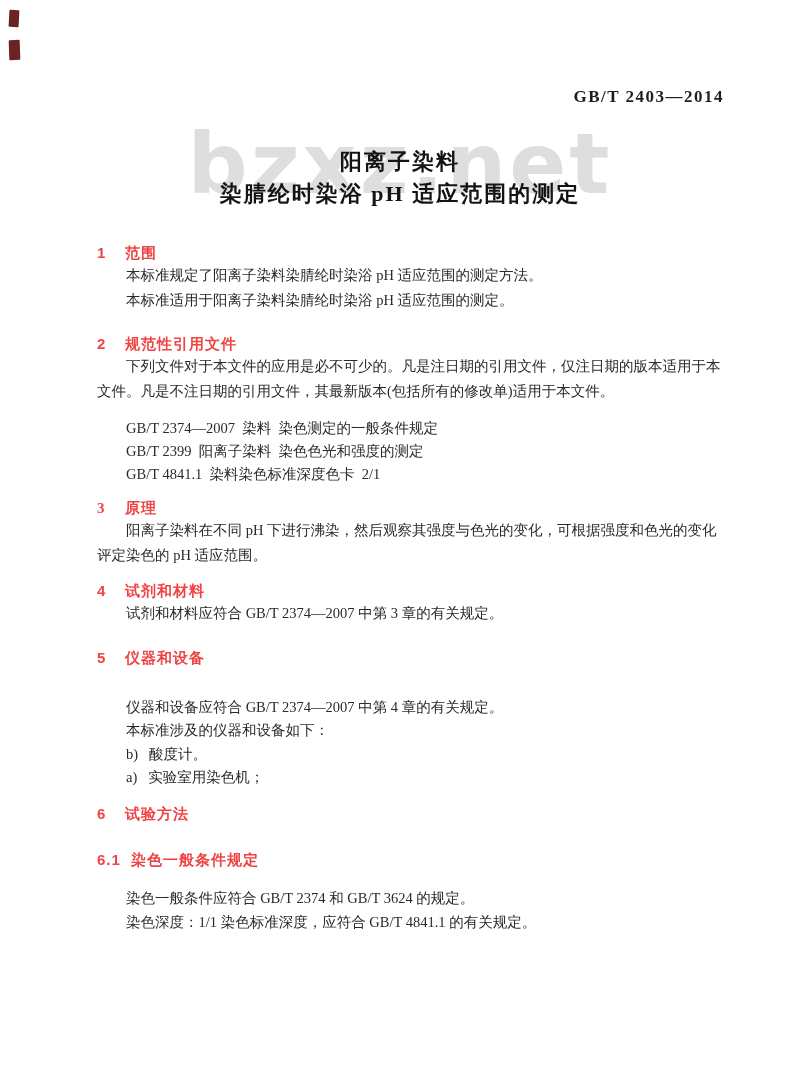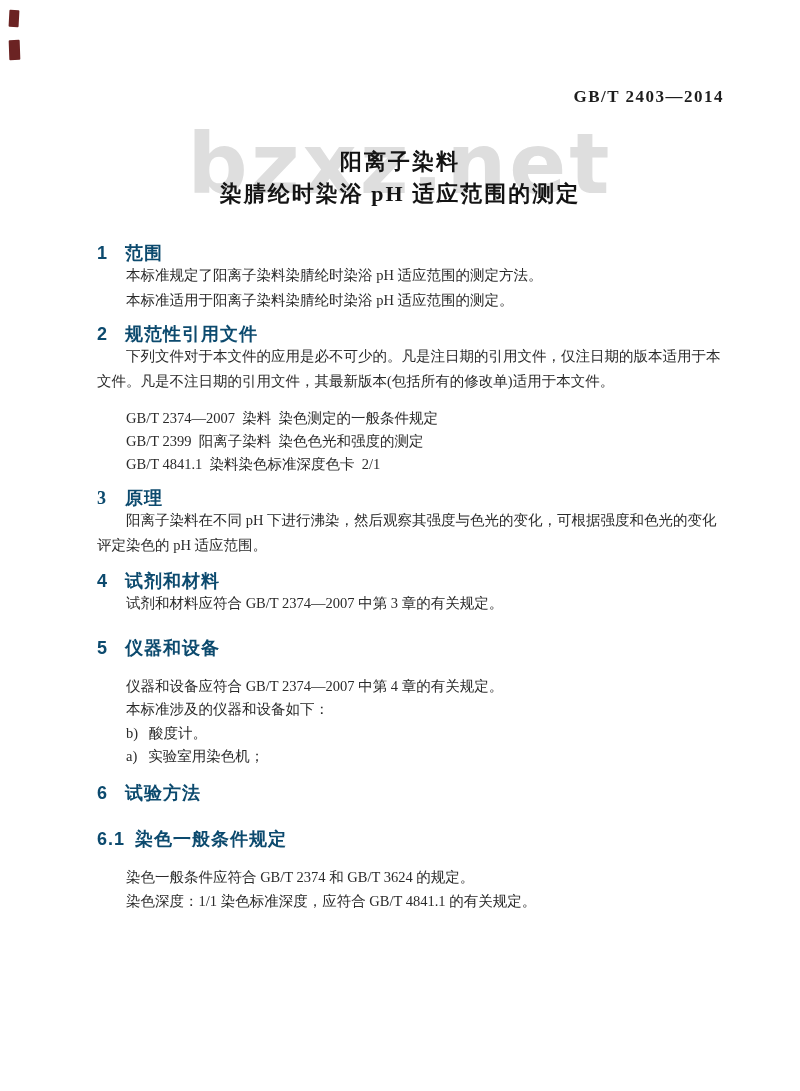--- a/index.html
+++ b/index.html
@@ -39,7 +39,7 @@
   }
   .h{
     font-family:"Liberation Sans","DejaVu Sans",sans-serif;
-    font-weight:700;font-size:18px;line-height:20px;color:#0c4a6e;
+    font-weight:700;font-size:15px;line-height:20px;color:#ef4444;
     letter-spacing:1px;
   }
   .h .no{display:inline-block;min-width:14px;margin-right:14px;}

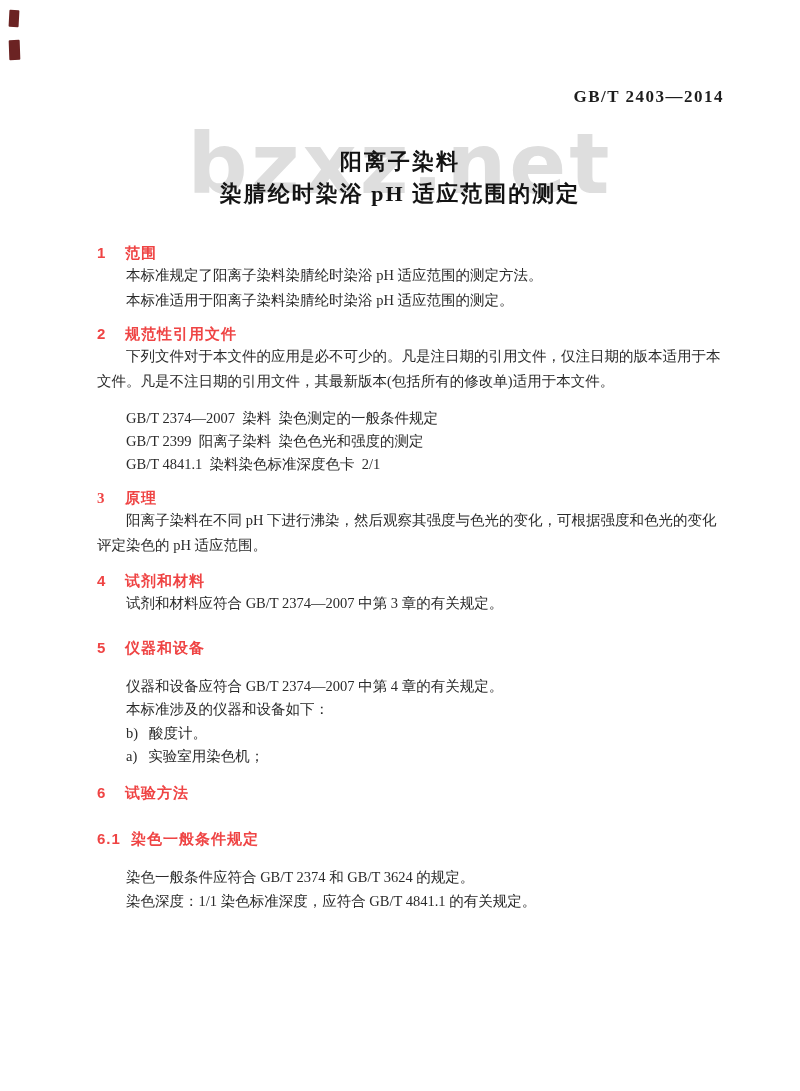--- a/index.html
+++ b/index.html
@@ -50,7 +50,7 @@
   .s5-lines{line-height:23.5px;}
   .s61-lines{line-height:24px;}
   .mt-p{margin-top:17px;}
-  .mt-h2{margin-top:12px;}
+  .mt-h2{margin-top:22px;}
   .mt-h3{margin-top:12px;font-family:Liberation Serif, serif;}
   .mt-h4{margin-top:14px;}
   .mt-h5{margin-top:22px;}

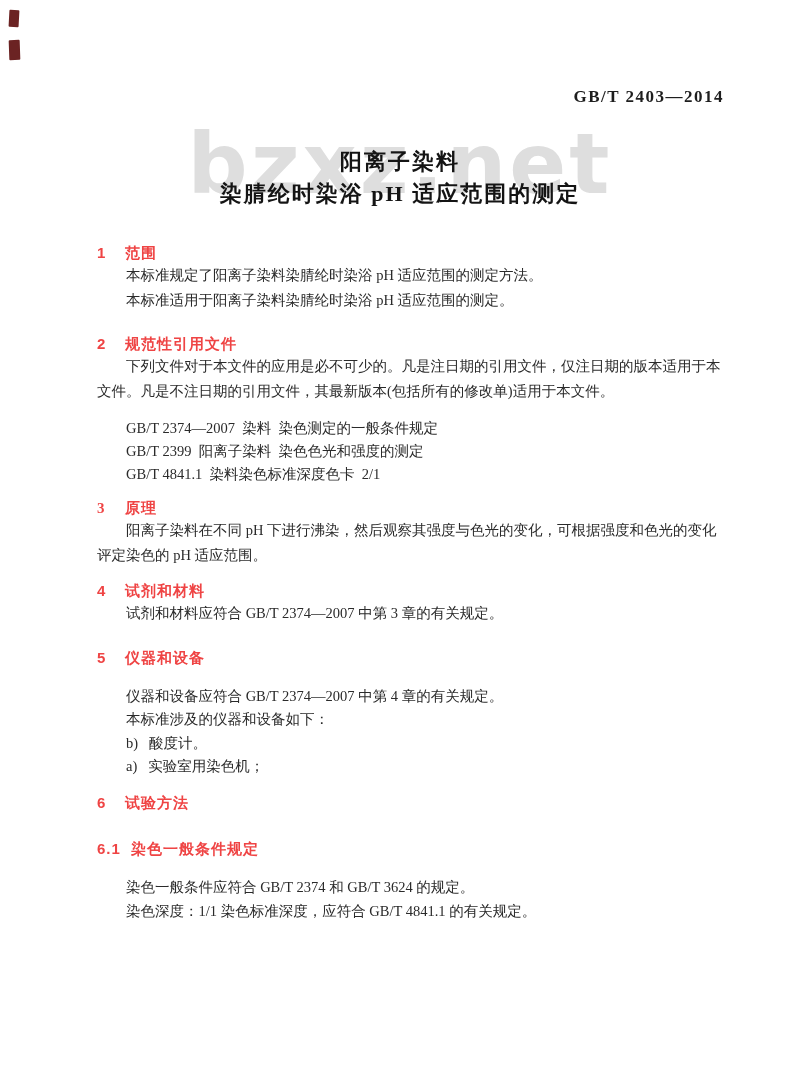--- a/index.html
+++ b/index.html
@@ -49,7 +49,7 @@
   .refs{line-height:23px;margin-top:14px;}
   .s5-lines{line-height:23.5px;}
   .s61-lines{line-height:24px;}
-  .mt-p{margin-top:17px;}
+  .mt-p{margin-top:28px;}
   .mt-h2{margin-top:22px;}
   .mt-h3{margin-top:12px;font-family:Liberation Serif, serif;}
   .mt-h4{margin-top:14px;}

